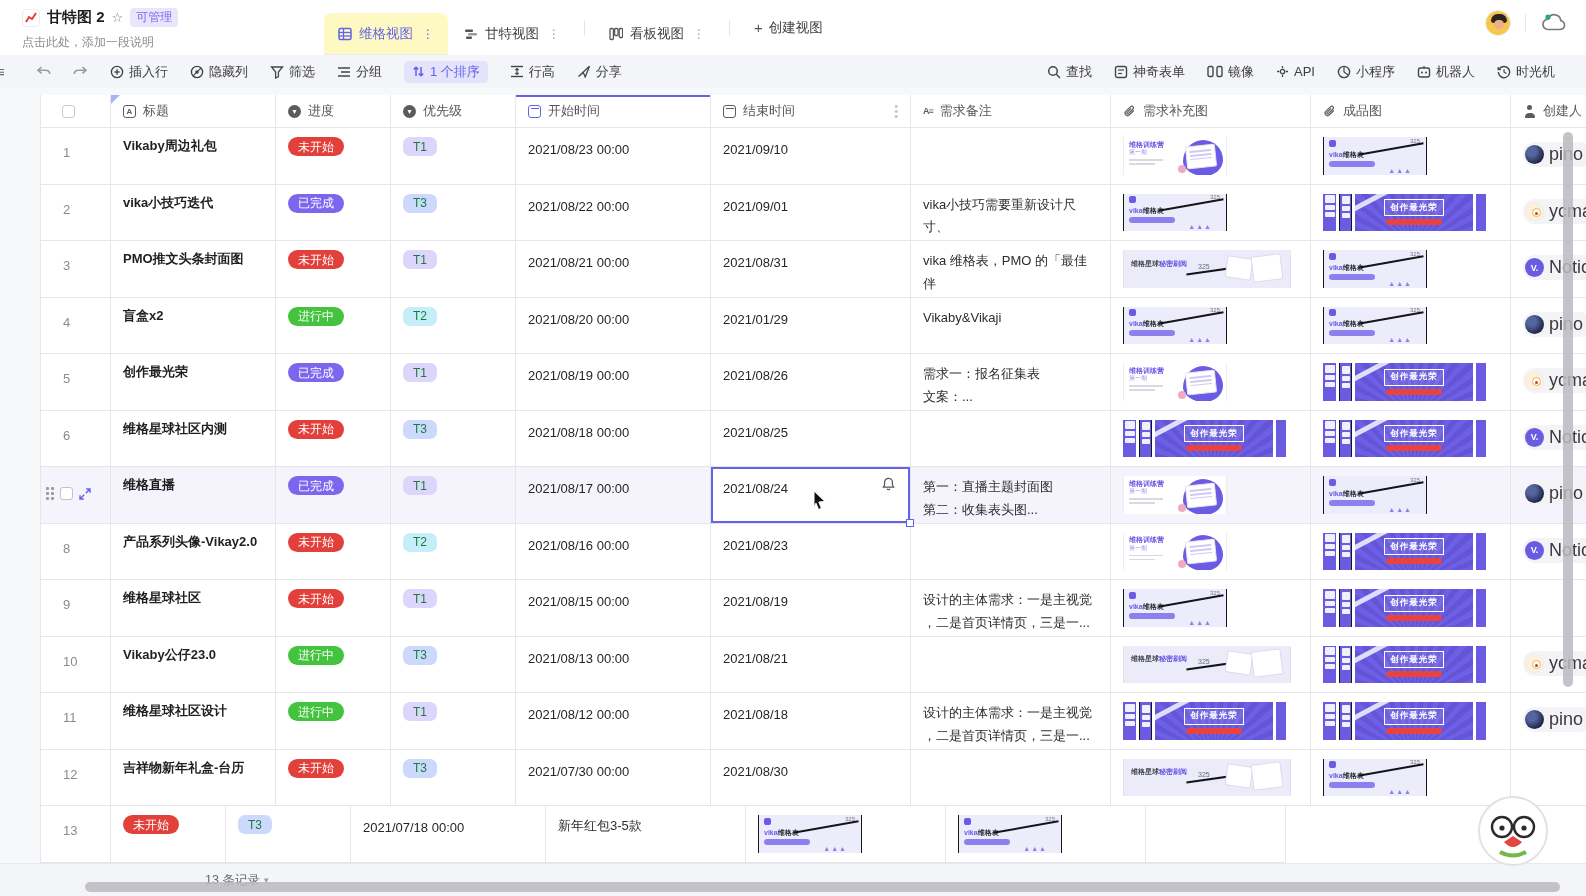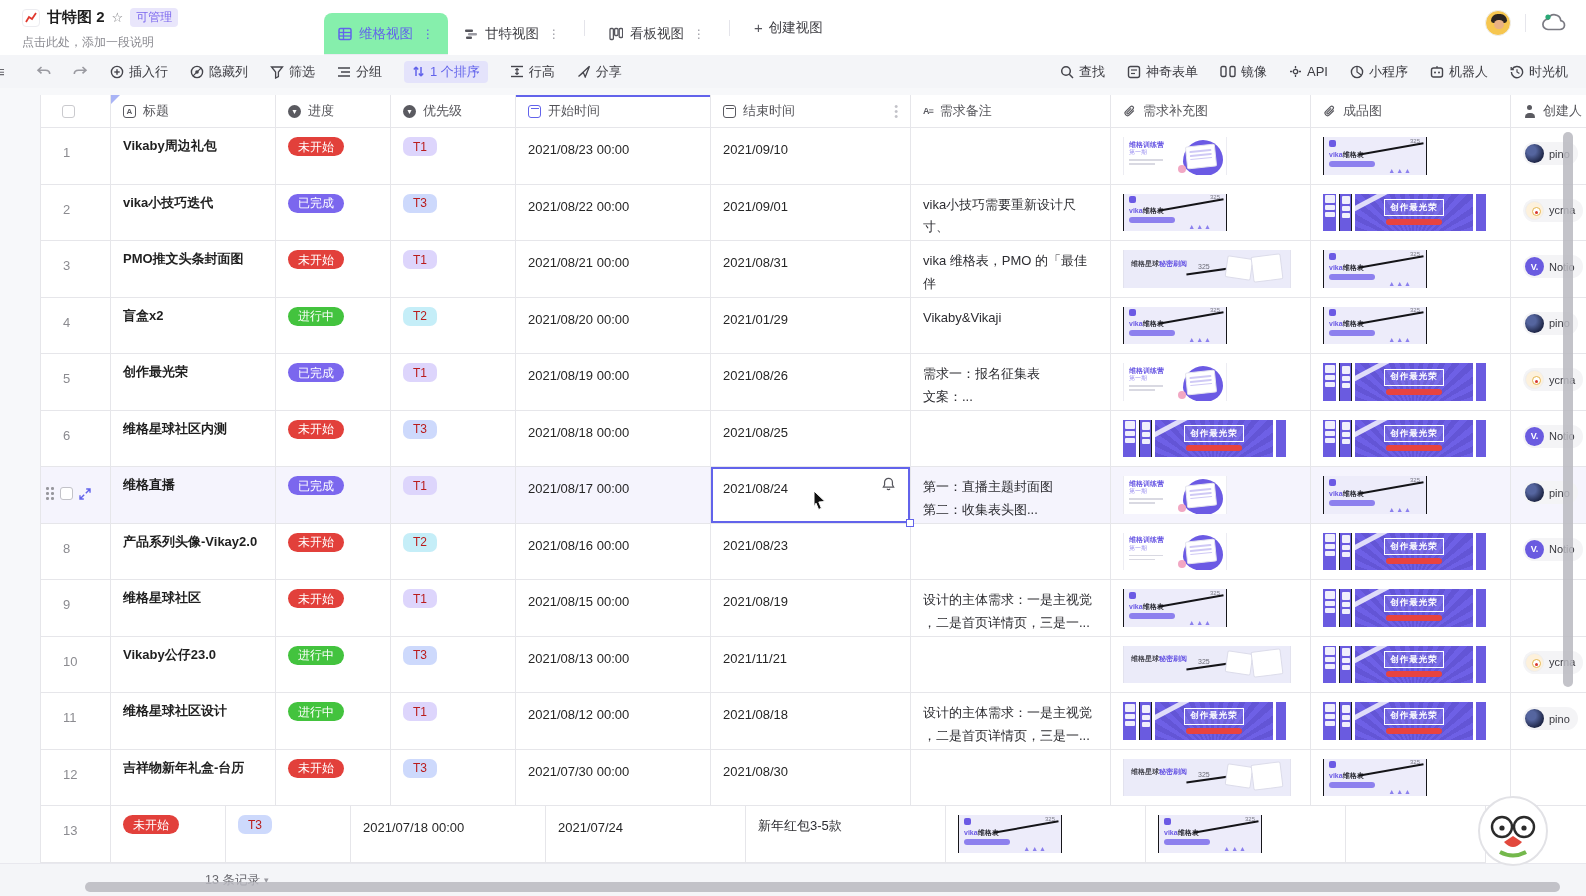--- a/index.html
+++ b/index.html
@@ -18,7 +18,7 @@
   .subtitle{font-size:12px;color:#8a8a90;margin-top:7px}
   .tabs{display:flex;align-items:center;height:55px;margin-left:24px;gap:2px}
   .tab{display:flex;align-items:center;gap:7px;padding:9px 14px;font-size:13.5px;color:#3d3d42;border-radius:8px 8px 0 0;height:42px;margin-top:13px}
-  .tab.active{background:#86efac;color:#6263eb;box-shadow:0 -1px 0 #ebebf2 inset}
+  .tab.active{background:#fef9c3;color:#6263eb;box-shadow:0 -1px 0 #ebebf2 inset}
   .tab .dots3{color:#9a9aa2;font-size:12px;letter-spacing:0;margin-left:2px}
   .tab.active .dots3{color:#6263eb}
   .tabsep{width:1px;height:16px;background:#e4e4ea;margin:0 8px}

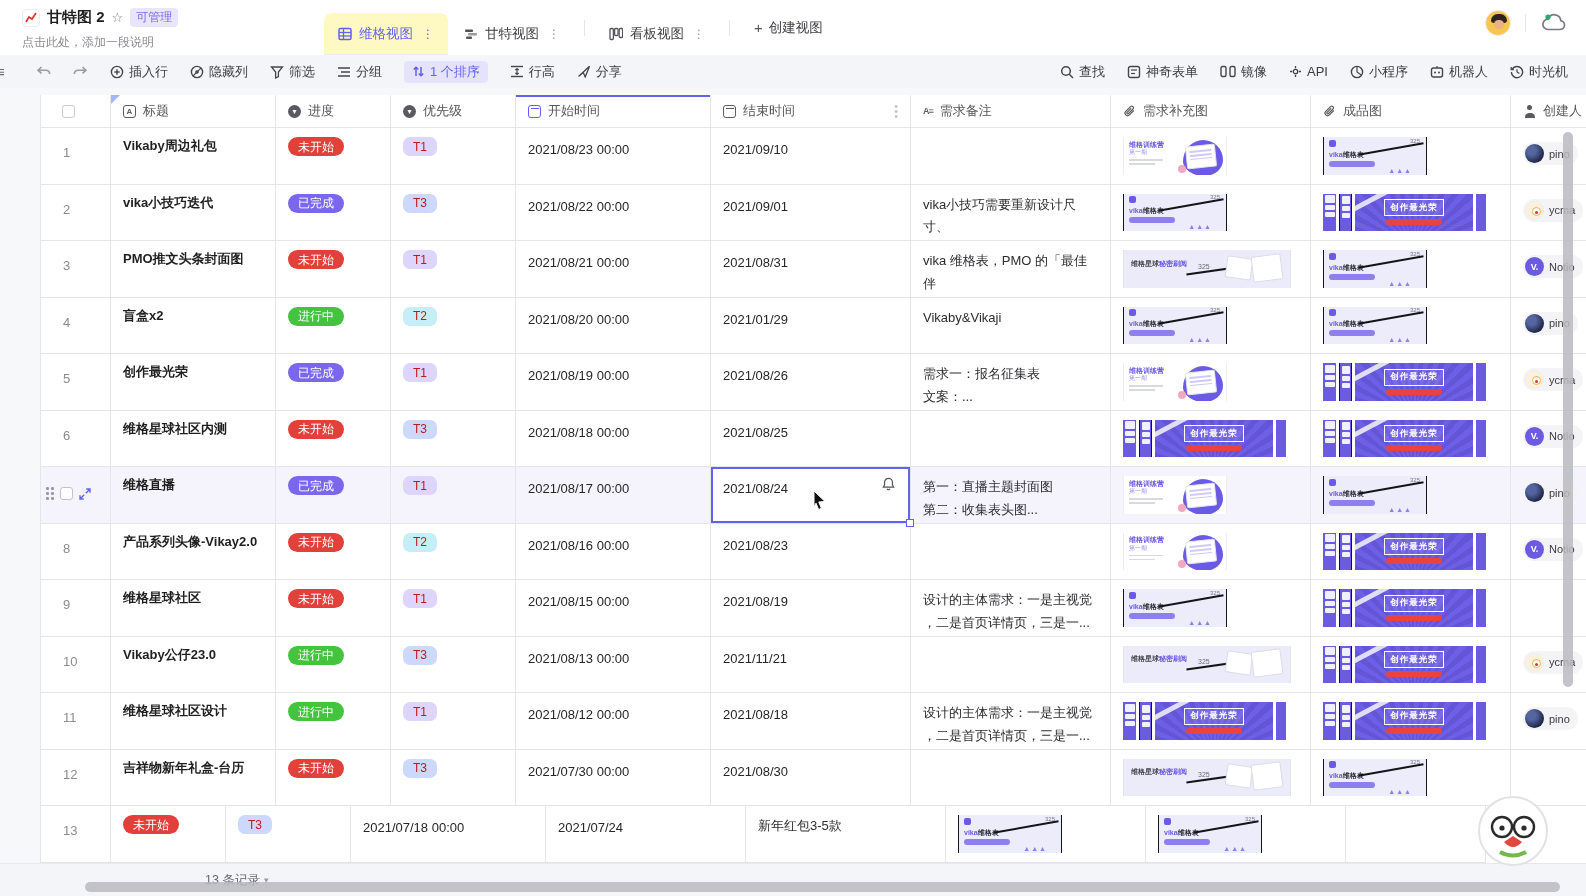--- a/index.html
+++ b/index.html
@@ -325,7 +325,7 @@
           </svg>
         <span>机器人</span>
       </div>
-      <div class="titem" style="margin-right:4px">
+      <div class="titem" style="margin-right:17px">
         <svg width="14" height="14" viewBox="0 0 14 14">
             <path d="M2.2 4.2A5.6 5.6 0 1 1 1.4 7" fill="none" stroke="#45454c" stroke-width="1.4"></path>
             <path d="M1.2 2v2.6h2.6" fill="none" stroke="#45454c" stroke-width="1.3"></path>

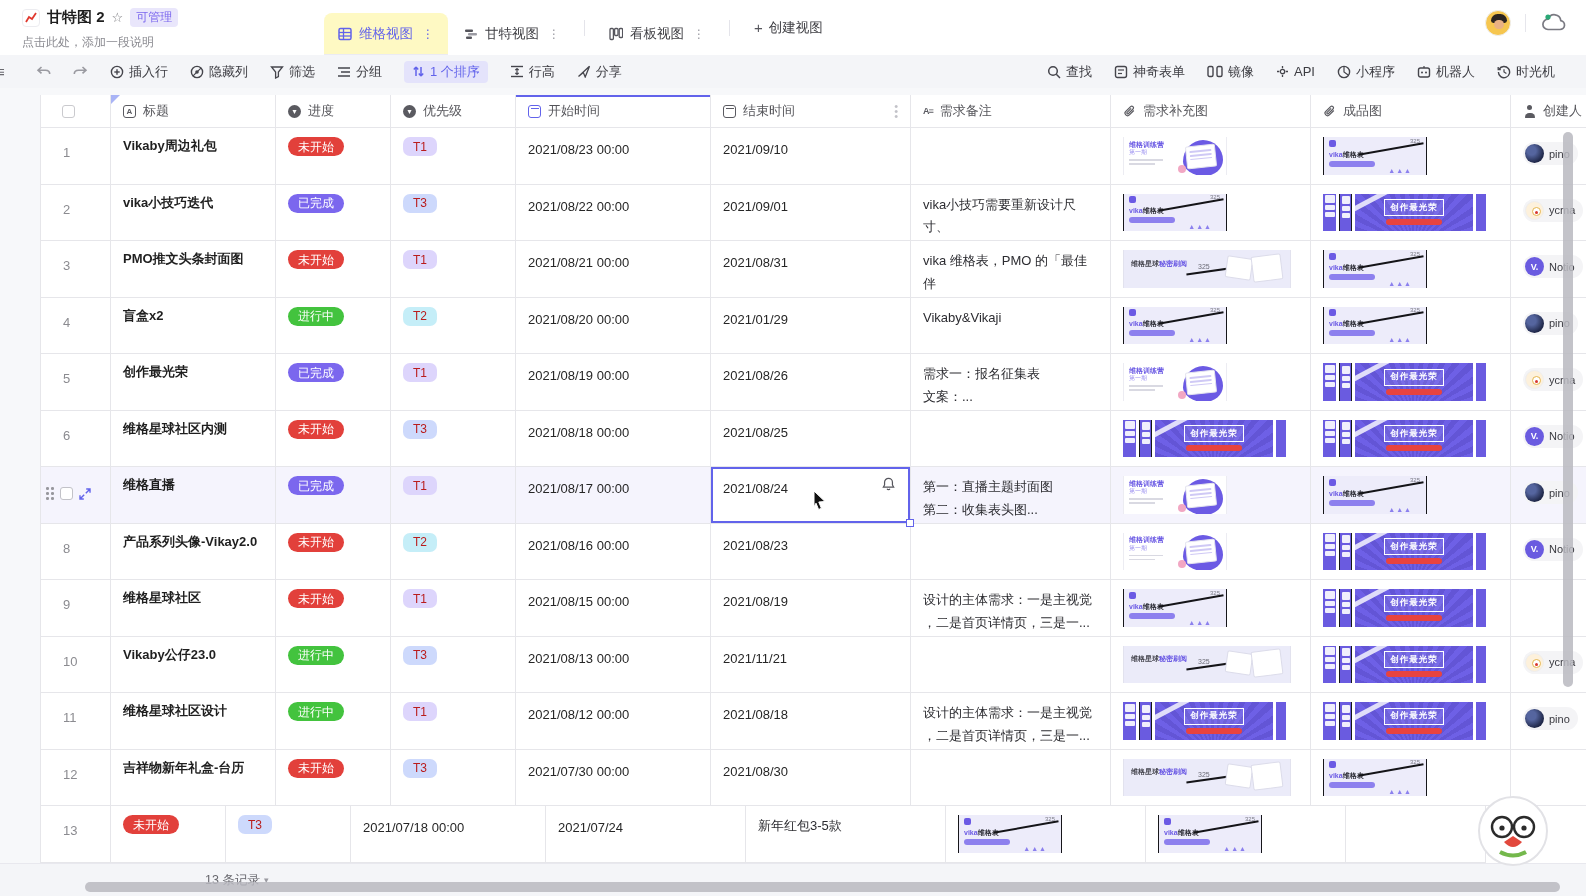--- a/index.html
+++ b/index.html
@@ -59,7 +59,7 @@
   .row .c-num{padding-top:17px}
   .titlecell{font-weight:700;color:#1f1f1f;white-space:nowrap}
   .badge{display:inline-block;color:#fff;font-size:12px;border-radius:10px;padding:2.5px 10px;line-height:14px}
-  .chip{display:inline-block;font-size:12px;color:#b91c1c;border-radius:7px;padding:2.5px 10px;line-height:14px}
+  .chip{display:inline-block;font-size:12px;color:#15803d;border-radius:7px;padding:2.5px 10px;line-height:14px}
   .datetext{white-space:nowrap;padding-top:5px;display:block}
   .rem{font-size:13px;line-height:1.75;white-space:pre-line;color:#2c2c31;overflow:hidden;max-height:46px}
   .row.sel .cell{background:#f5f4fd}

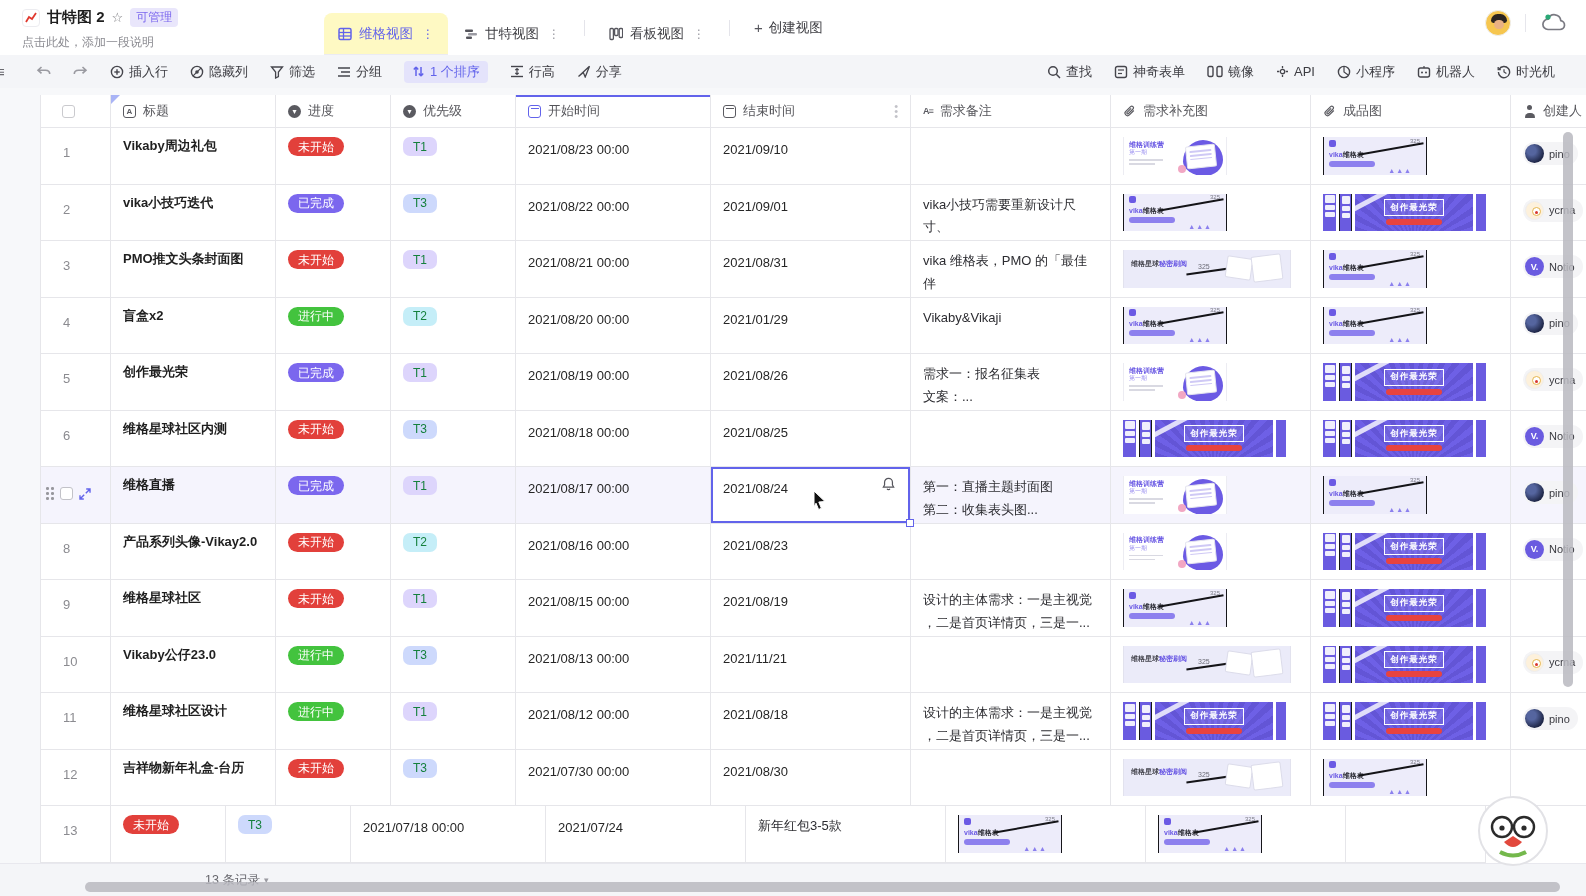--- a/index.html
+++ b/index.html
@@ -133,7 +133,7 @@
   .creav.ycma::before{content:"";position:absolute;left:6px;top:5px;width:7px;height:7px;border-radius:50%;background:#fff;border:1px solid #e5b54c}
   .creav.ycma::after{content:"";position:absolute;left:8.5px;top:9px;width:3px;height:3px;border-radius:50%;background:#d8372f}
   .creav.notio{background:#6a5be0}
-  .crename{font-size:11px;color:#3a3a40;white-space:nowrap}
+  .crename{font-size:18px;color:#3a3a40;white-space:nowrap}
 
   
   .footer{position:absolute;left:0;bottom:0;width:100%;height:33px;background:#f4f5f8;border-top:1px solid #e8e8ee;display:flex;align-items:center}

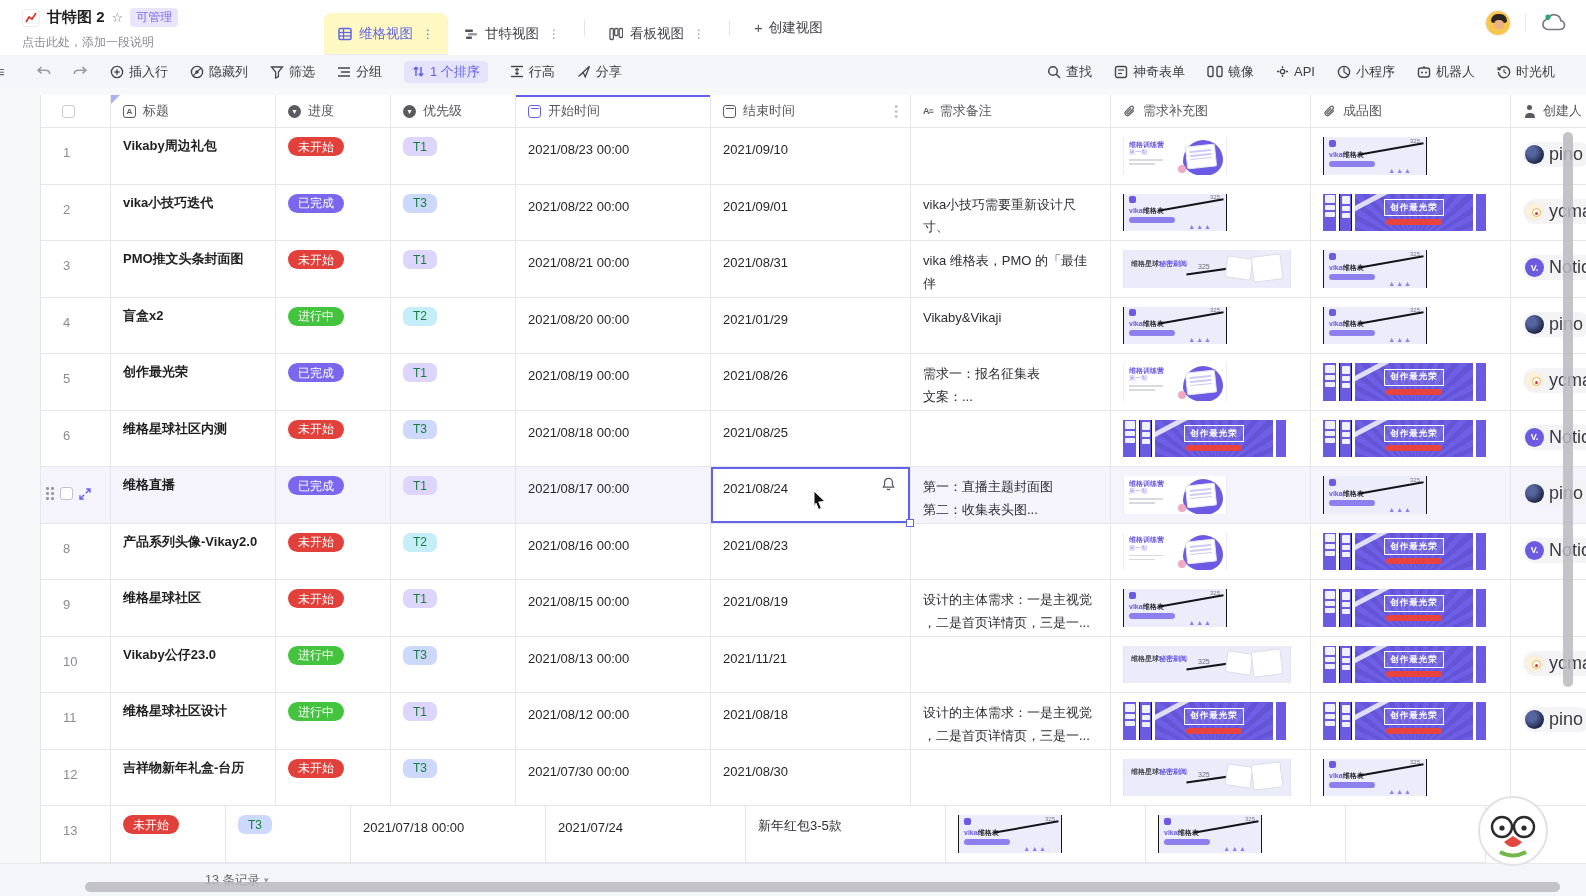--- a/index.html
+++ b/index.html
@@ -884,7 +884,7 @@
               <span class="datetext">2021/08/13 00:00</span>
             </div>
             <div class="cell c-end">
-              <span class="datetext">2021/11/21</span>
+              <span class="datetext">2021/08/21</span>
             </div>
             <div class="cell c-rem"></div>
             <div class="cell c-req">

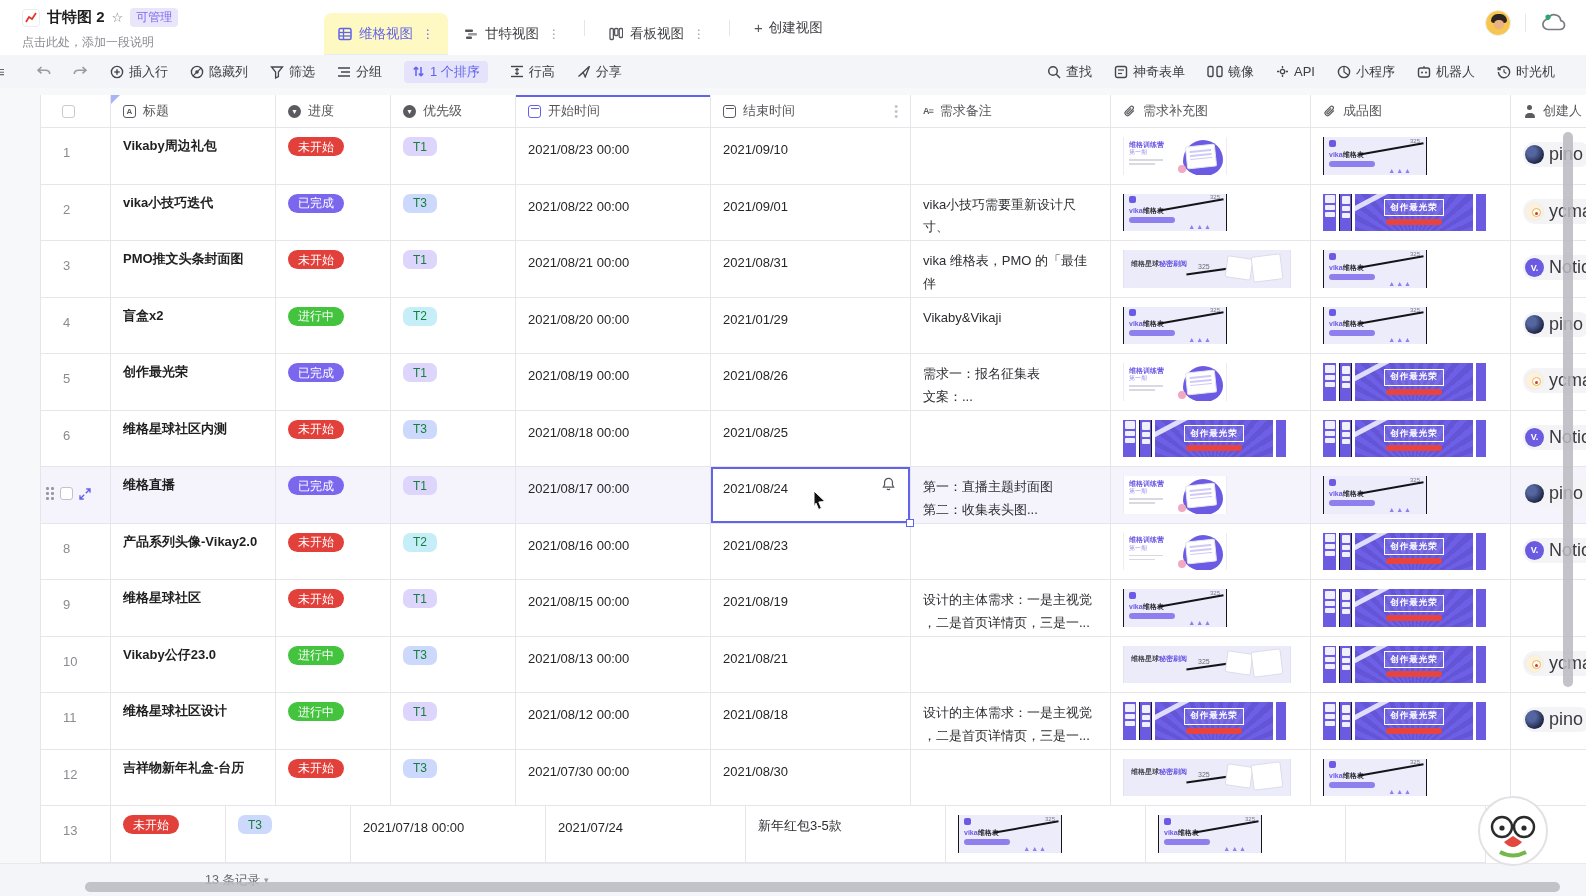--- a/index.html
+++ b/index.html
@@ -1033,9 +1033,6 @@
             <div class="cell c-start">
               <span class="datetext">2021/07/18 00:00</span>
             </div>
-            <div class="cell c-end">
-              <span class="datetext">2021/07/24</span>
-            </div>
             <div class="cell c-rem">
               <div class="rem">新年红包3-5款</div>
             </div>

